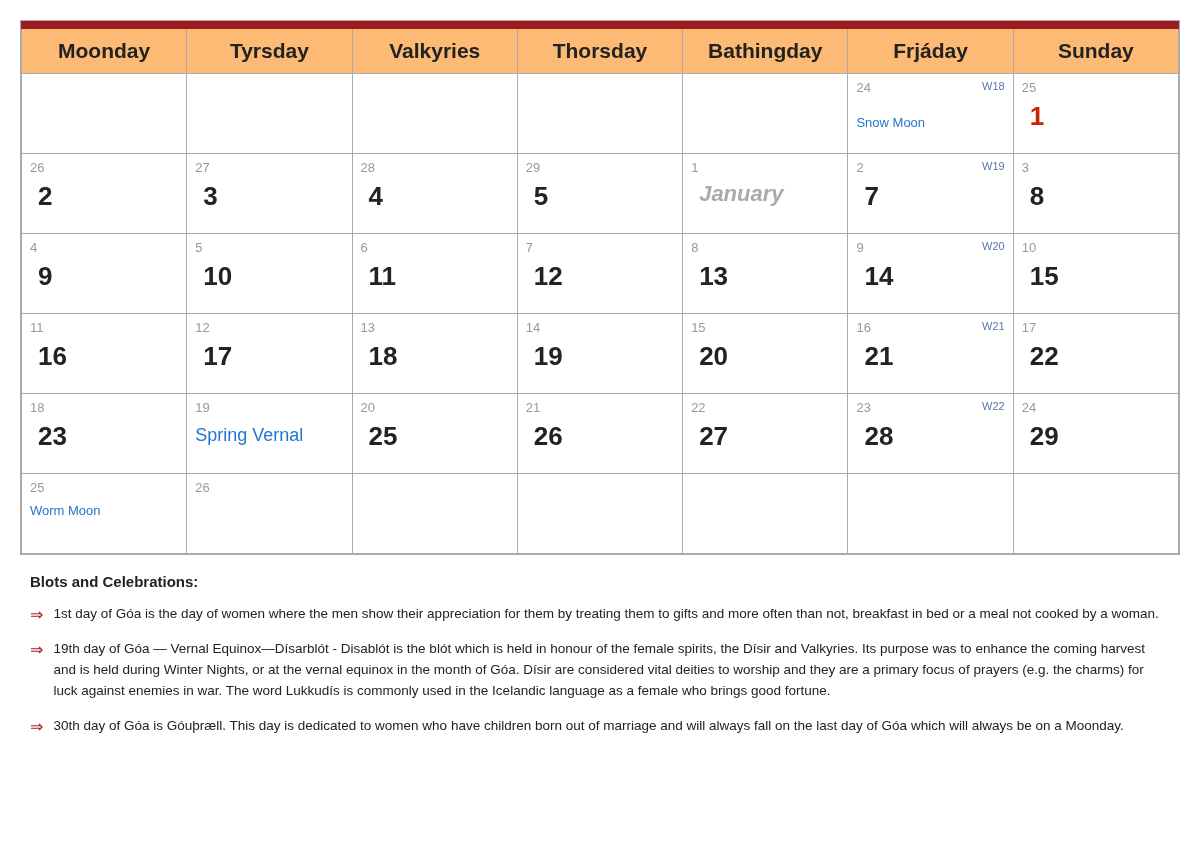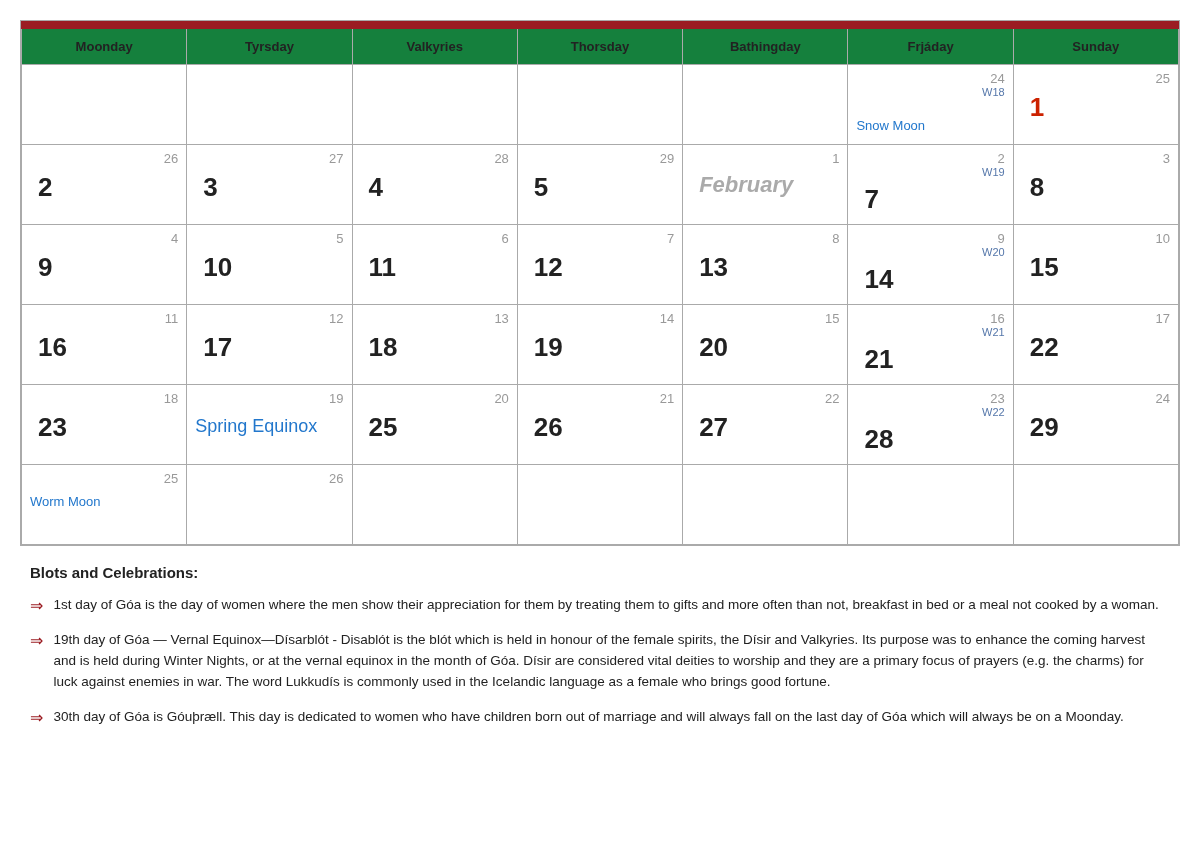--- a/index.html
+++ b/index.html
@@ -34,9 +34,9 @@
       border-bottom: 1.5px solid #aaa;
       padding: 10px 8px;
       font-weight: bold;
-      font-size: 13px;
+      font-size: 21px;
       text-align: center;
-      background: #15803d;
+      background: #fdba74;
     }
 
     .cal-cell {

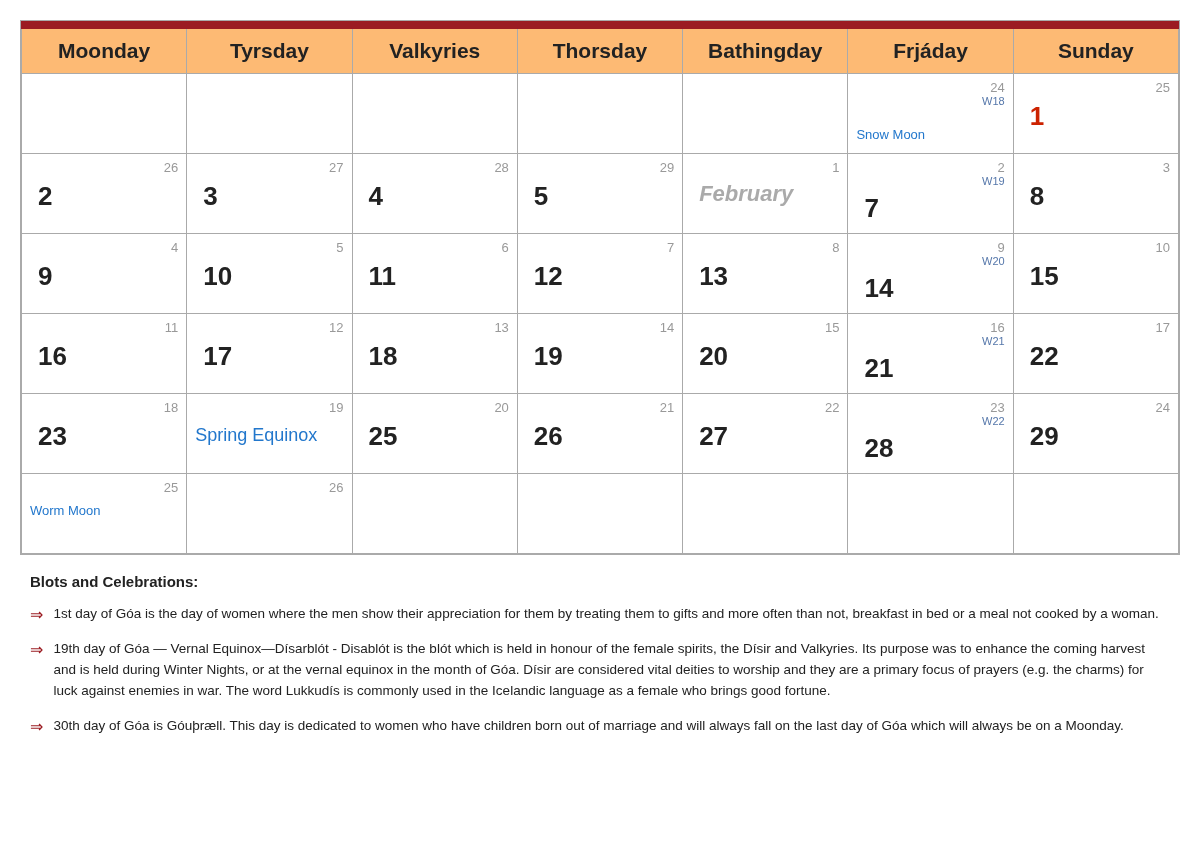--- a/index.html
+++ b/index.html
@@ -51,9 +51,8 @@
     .cell-top {
       display: flex;
       justify-content: space-between;
-      align-items: flex-end;
+      align-items: flex-start;
       margin-bottom: 4px;
-      flex-direction: column;
     }
 
     .cell-prev-month {

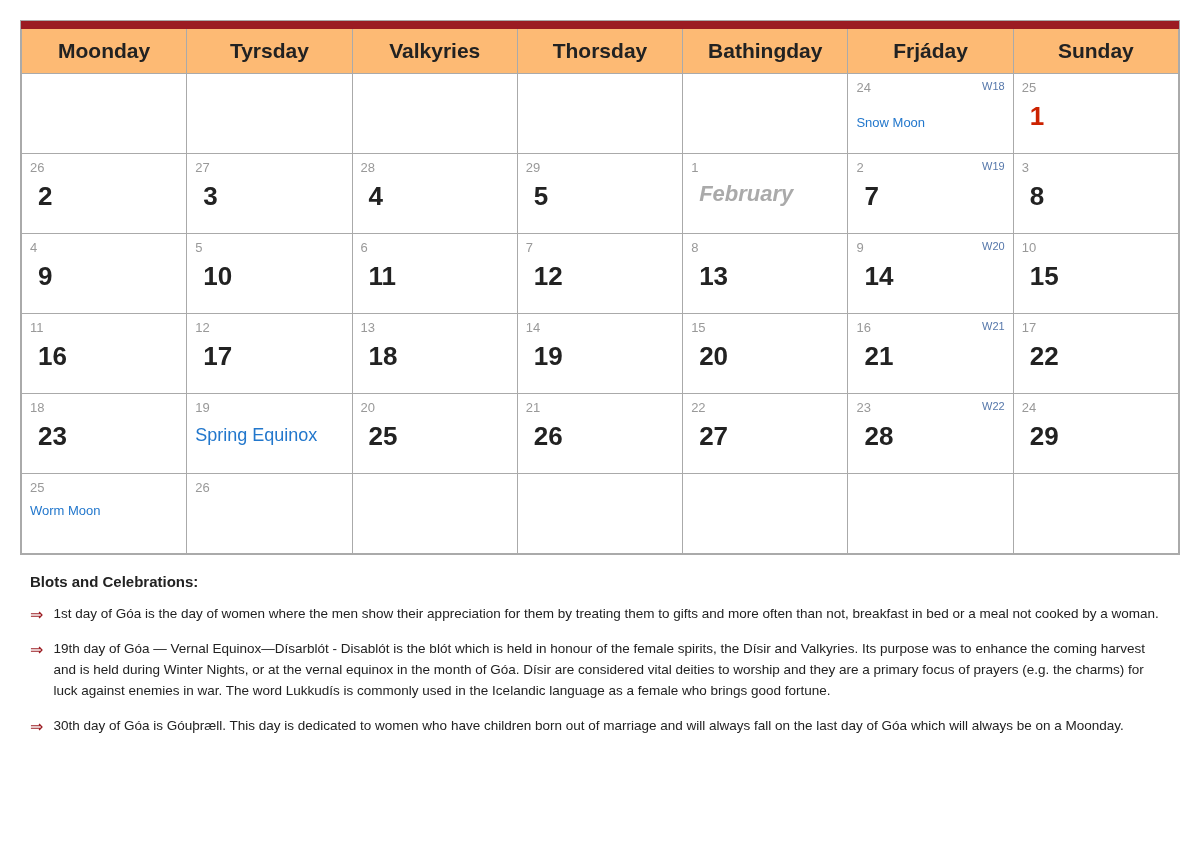--- a/index.html
+++ b/index.html
@@ -186,7 +186,7 @@
         <div class="cell-top">
           <span class="cell-prev-month">1</span>
         </div>
-        <span class="cell-day-num march-label">February</span>
+        <span class="cell-day-num march-label">January</span>
       </div>
       <div class="cal-cell">
         <div class="cell-top">

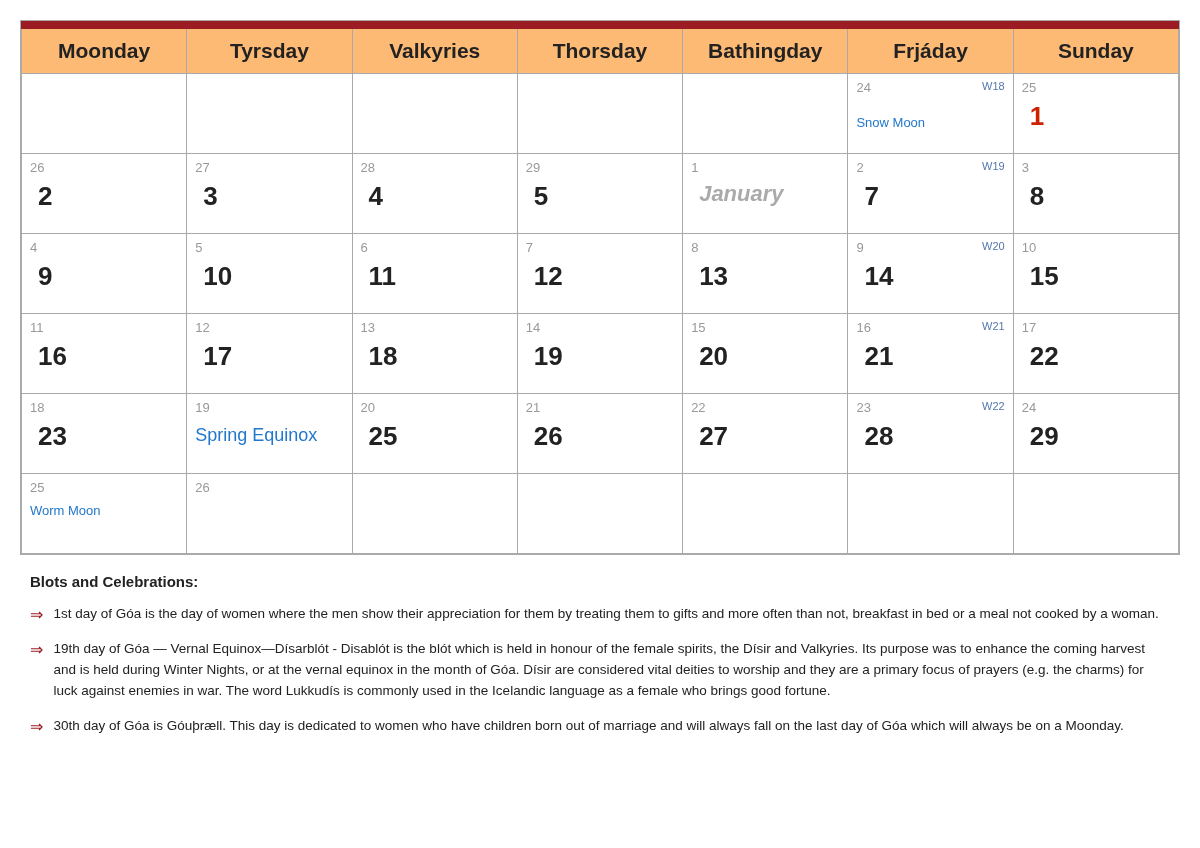--- a/index.html
+++ b/index.html
@@ -297,7 +297,7 @@
         <div class="cell-top">
           <span class="cell-prev-month">19</span>
         </div>
-        <span class="event-label" style="font-size: 18px; margin-top: 10px;">Spring Equinox</span>
+        <span class="event-label" style="font-size: 18px; margin-top: 10px;">Spring Vernal</span>
       </div>
       <div class="cal-cell">
         <div class="cell-top">

